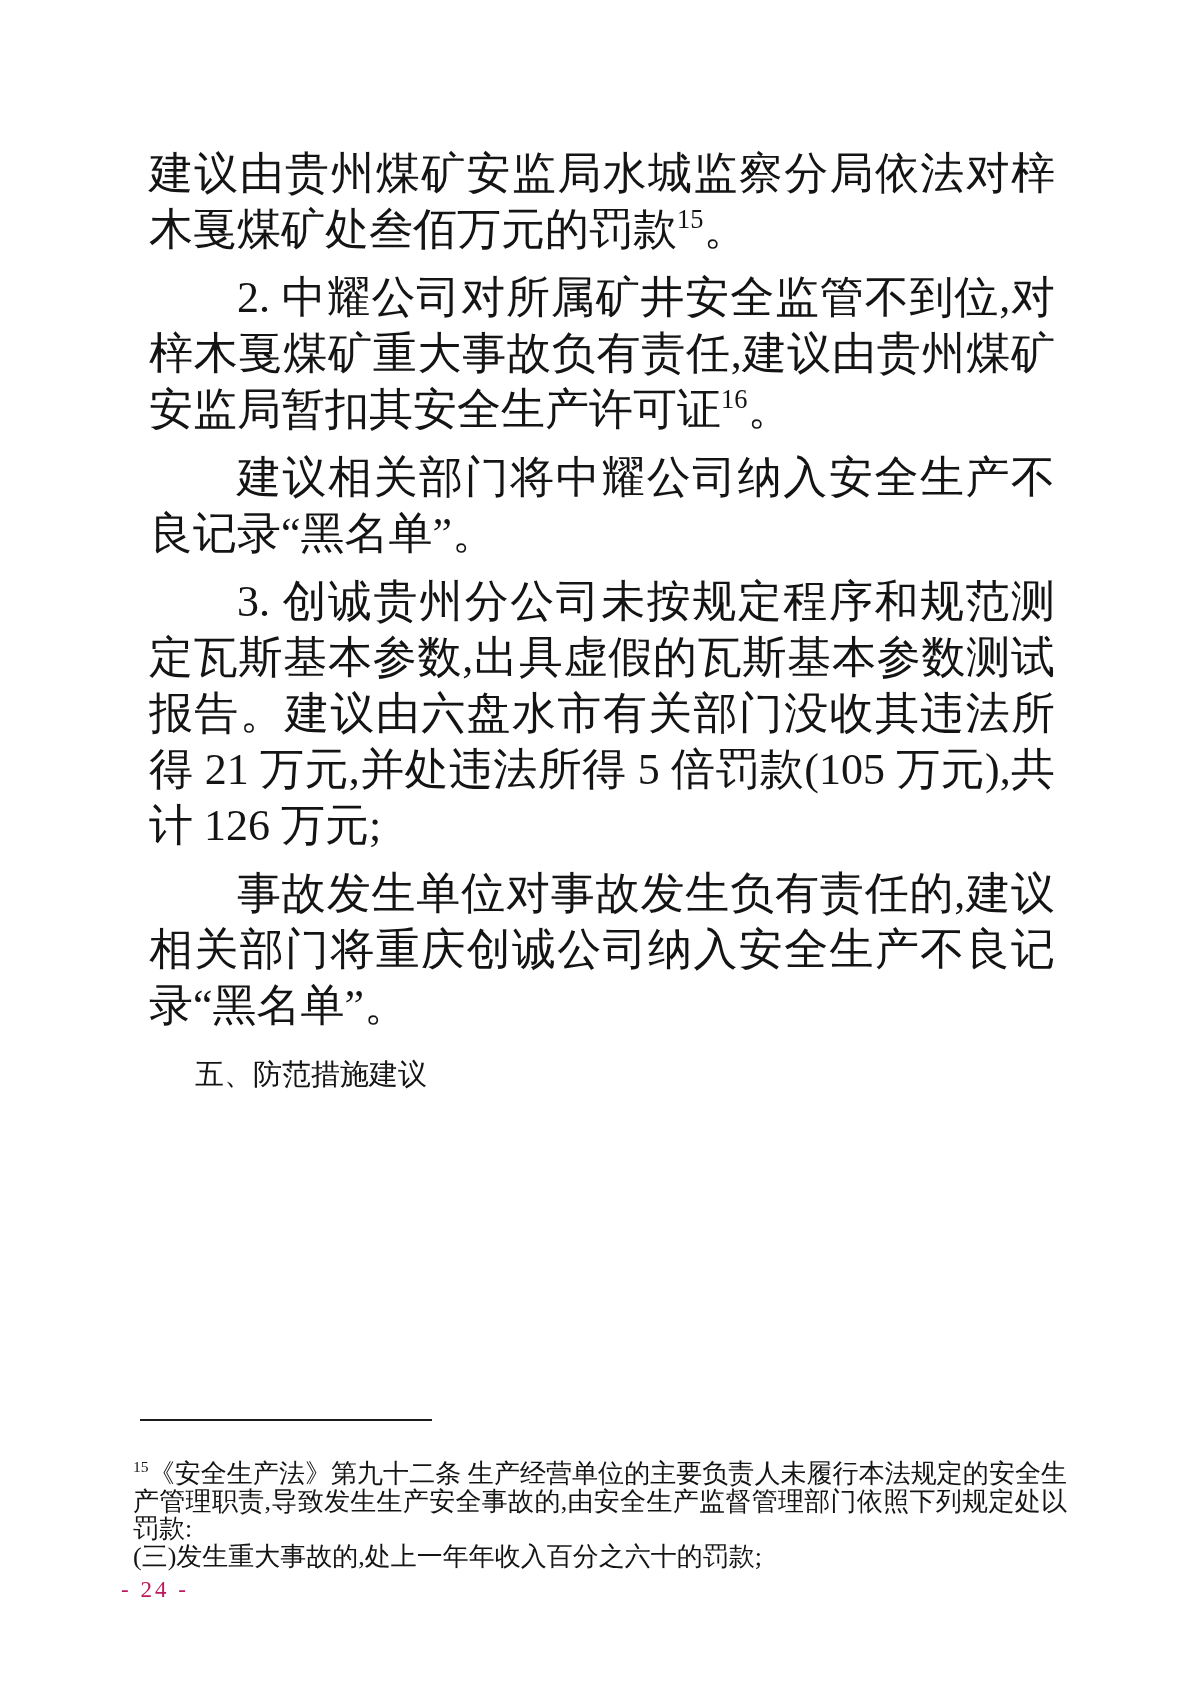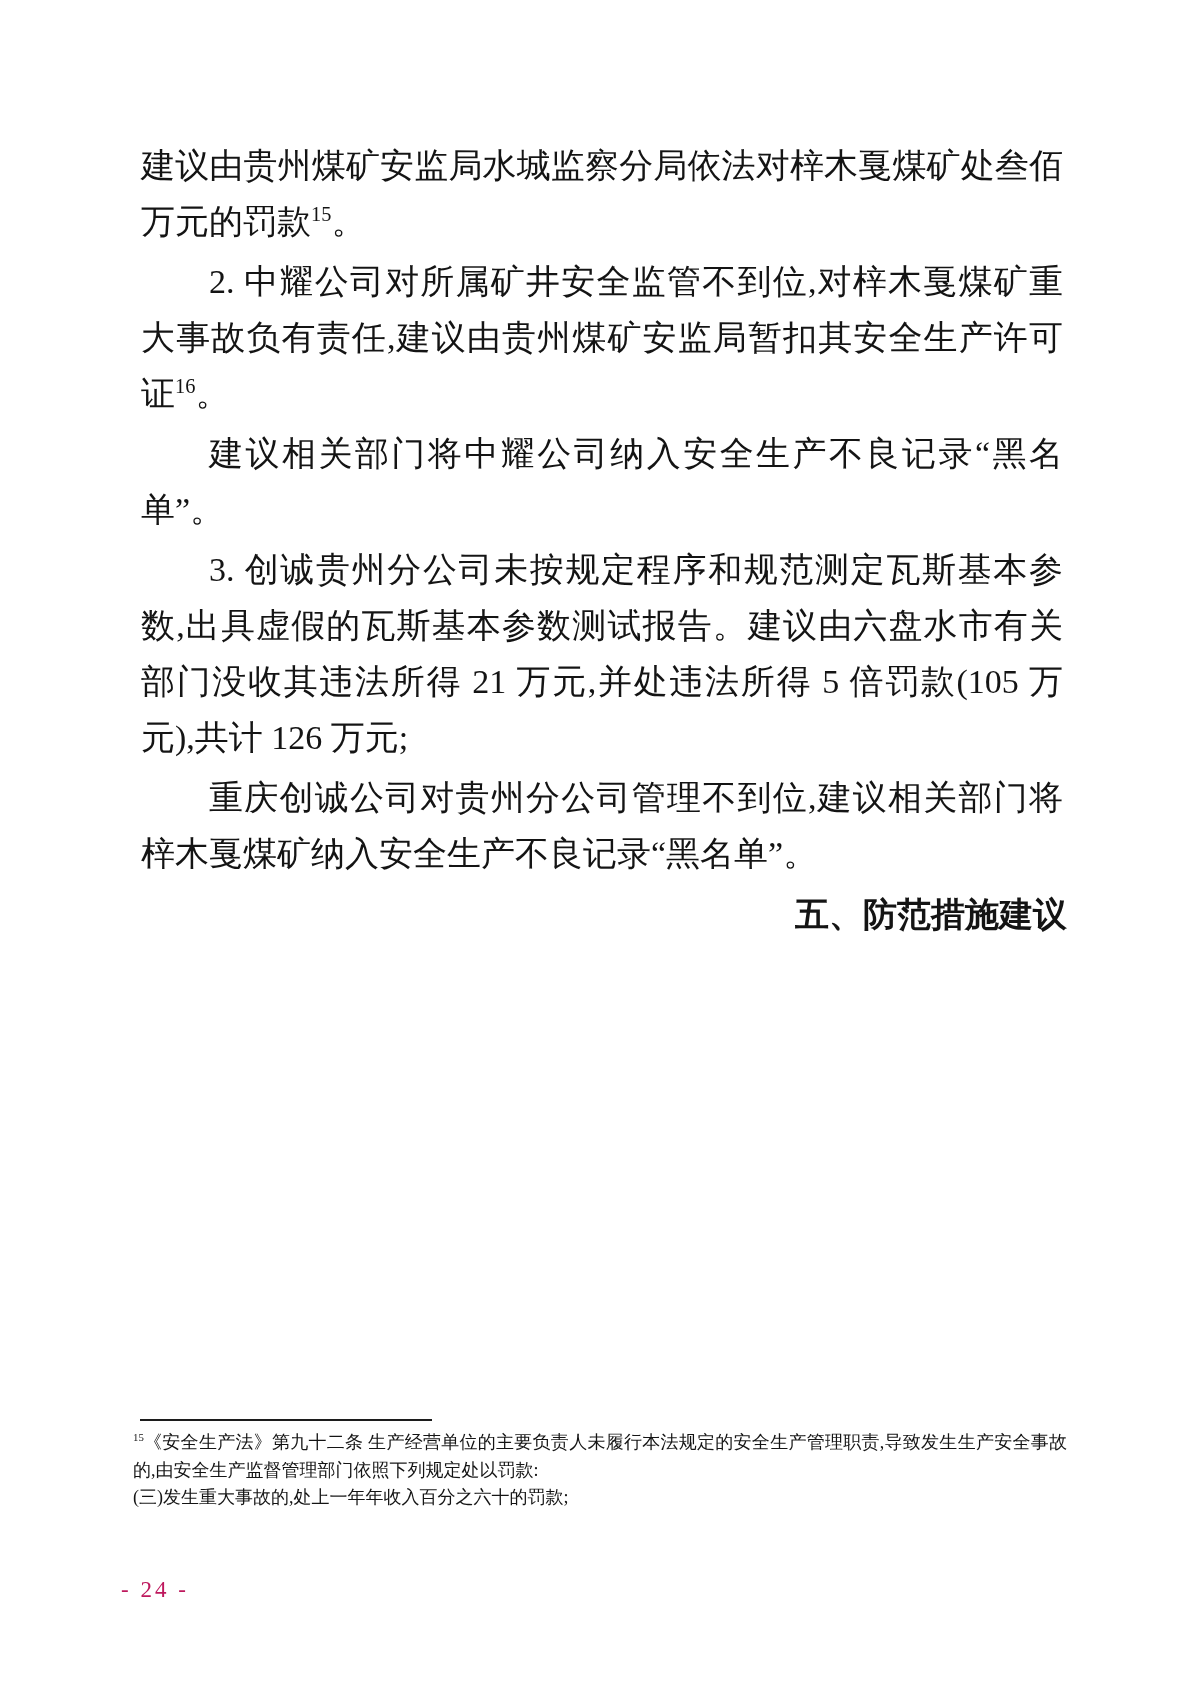--- a/index.html
+++ b/index.html
@@ -20,8 +20,8 @@
     width: 930px;
   }
   .para {
-    margin: 4px;
-    font-size: 34px;
+    margin: 12px;
+    font-size: 44px;
     line-height: 56px;
     text-align: justify;
     text-justify: inter-ideograph;

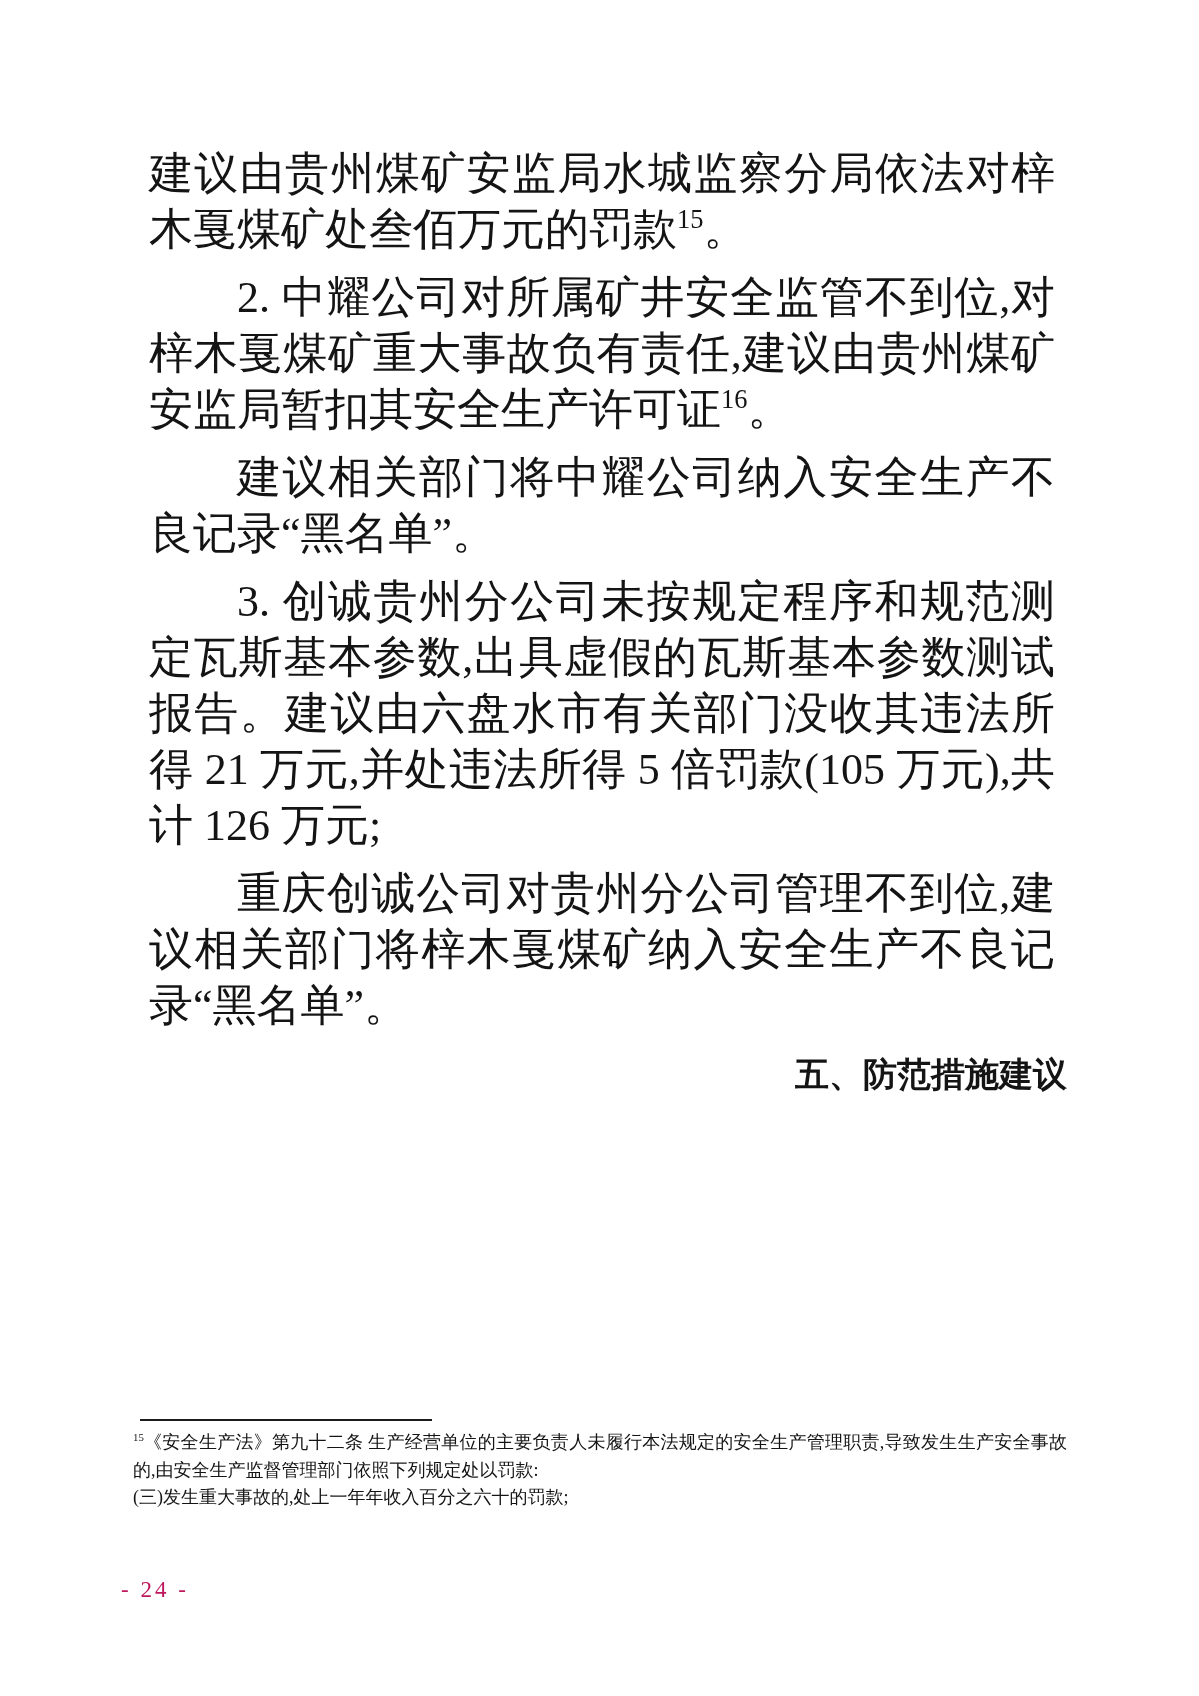--- a/index.html
+++ b/index.html
@@ -84,7 +84,7 @@
         <p class="para indent"><span>2. 中耀公司对所属矿井安全监管不到位,对梓木戛煤矿重大事故负有责任,建议由贵州煤矿安监局暂扣其安全生产许可证</span><sup>16</sup><span>。</span></p>
         <p class="para indent"><span>建议相关部门将中耀公司纳入安全生产不良记录“黑名单”。</span></p>
         <p class="para indent"><span>3. 创诚贵州分公司未按规定程序和规范测定瓦斯基本参数,出具虚假的瓦斯基本参数测试报告。建议由六盘水市有关部门没收其违法所得 21 万元,并处违法所得 5 倍罚款(105 万元),共计 126 万元;</span></p>
-        <p class="para indent"><span>重庆创诚公司对贵州分公司管理不到位,建议相关部门将梓木戛煤矿纳入安全生产不良记录“黑名单”。</span></p>
+        <p class="para indent"><span>事故发生单位对事故发生负有责任的,建议相关部门将重庆创诚公司纳入安全生产不良记录“黑名单”。</span></p>
         <h2 class="heading">五、防范措施建议</h2>
       </div>
   </main>

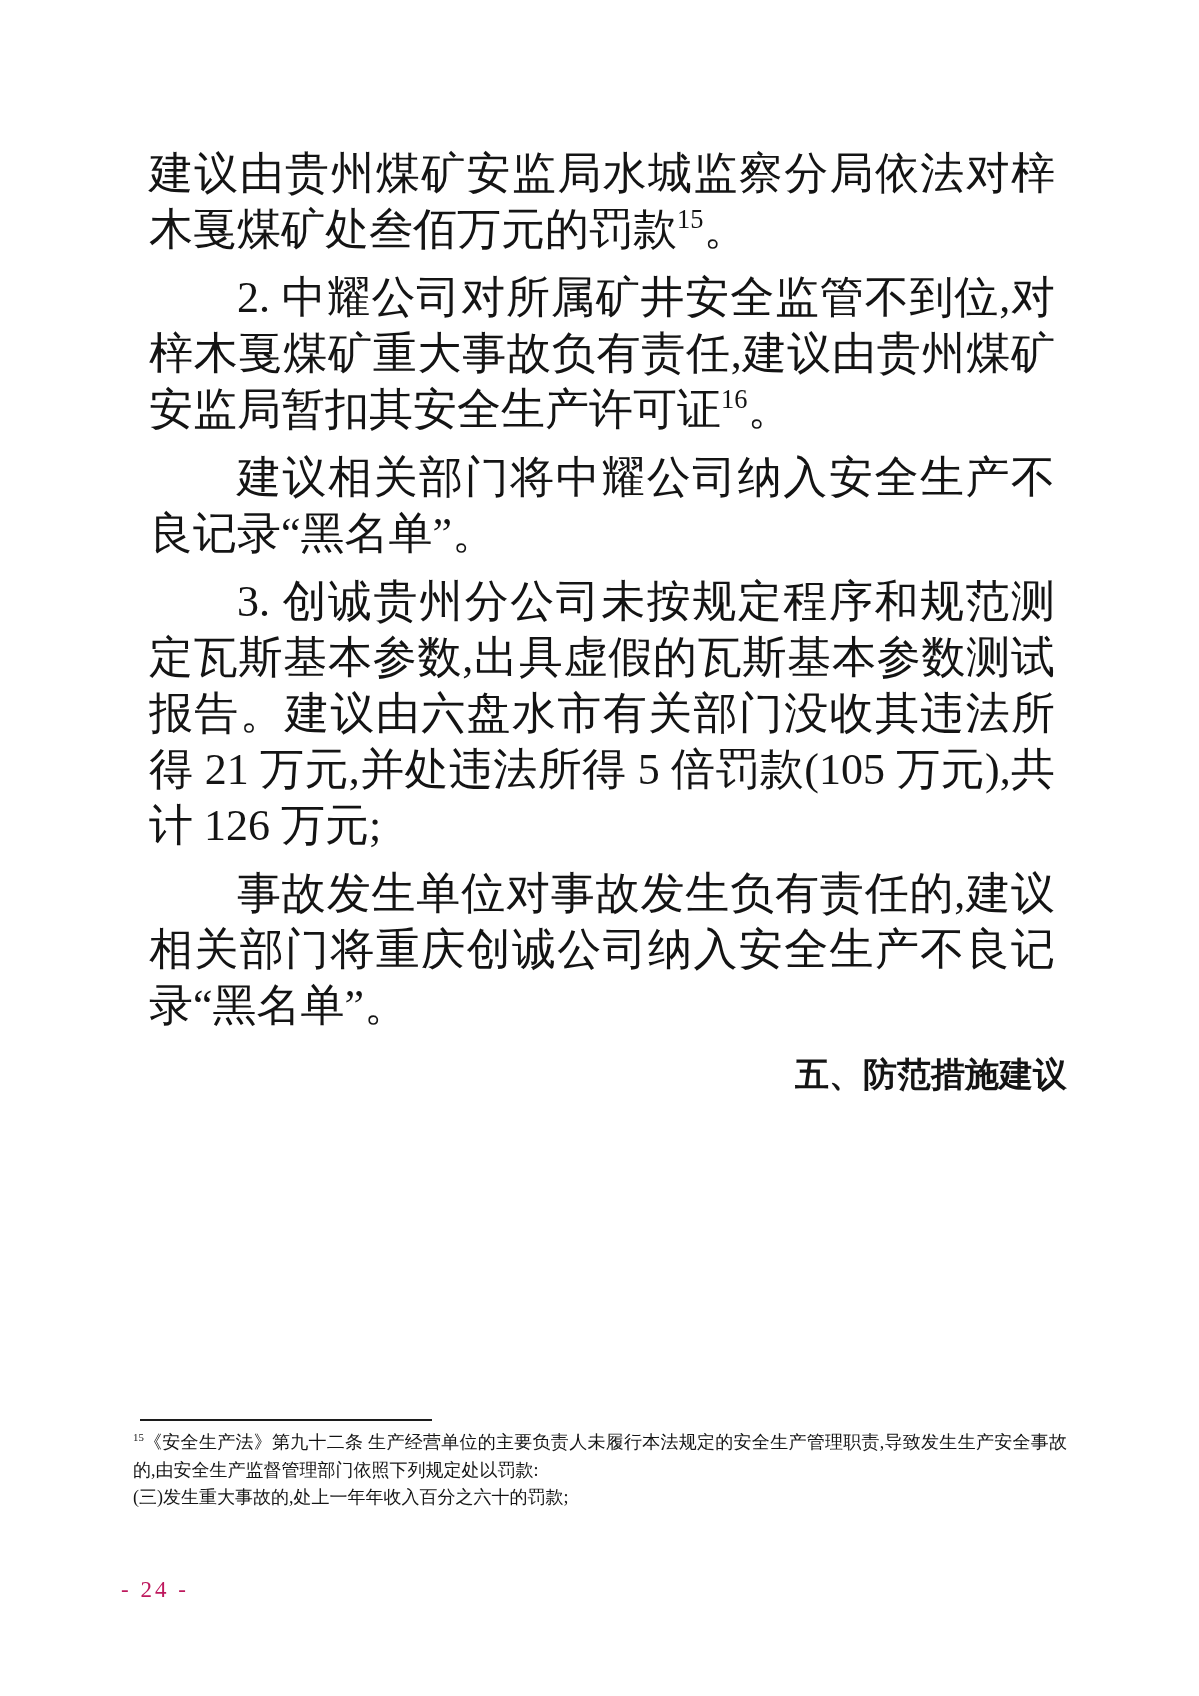--- a/index.html
+++ b/index.html
@@ -30,12 +30,11 @@
   .para.indent { text-indent: 2em; }
   .heading {
     margin: 0;
-    font-size: 34px;
+    font-size: 29px;
     line-height: 56px;
-    font-weight: bold;
+    font-weight: normal;
     font-family: "Liberation Sans", sans-serif;
     text-indent: 2em;
-    text-align: right;
   }
   .kaiti { font-weight: 500; }
   .para sup, .footnote sup {

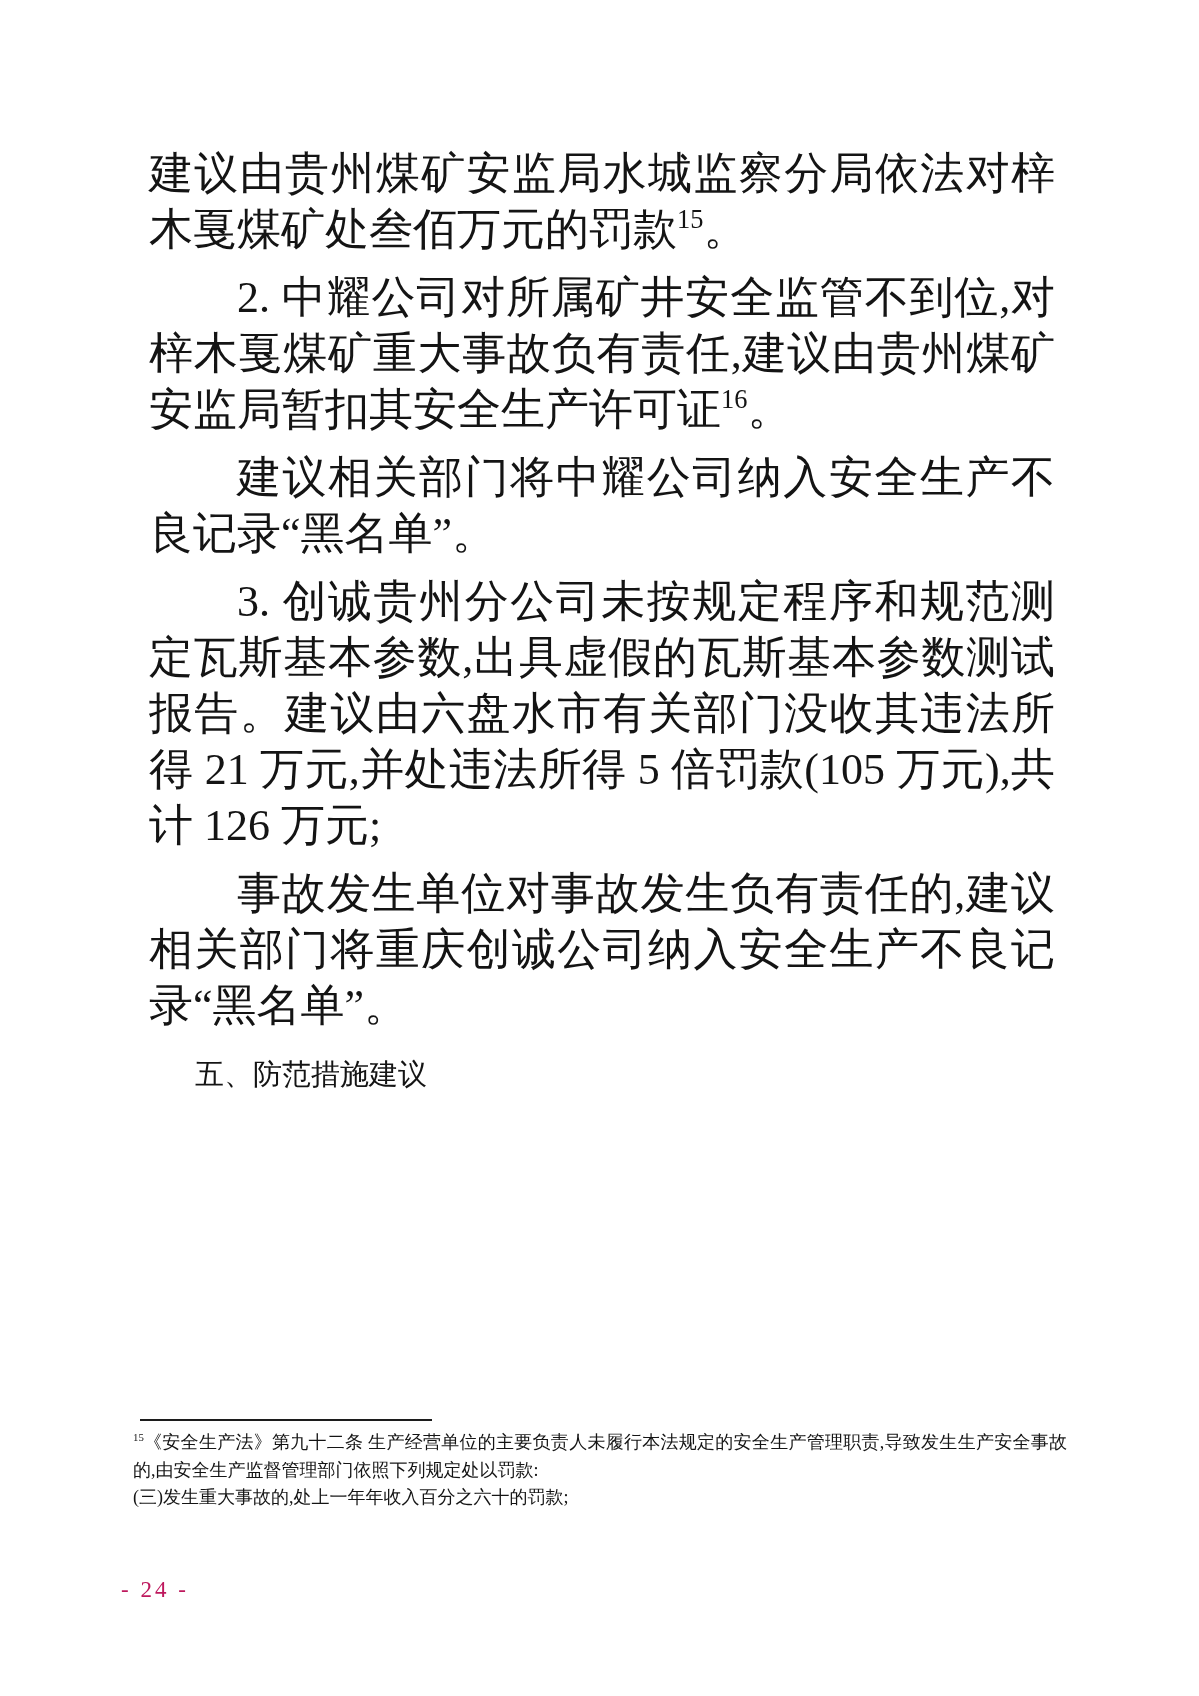--- a/index.html
+++ b/index.html
@@ -57,10 +57,11 @@
     width: 934px;
   }
   .footnote {
-    font-size: 18px;
+    font-size: 26px;
     line-height: 27.5px;
     text-align: justify;
     word-break: break-all;
+    margin-top: 31px;
   }
   .footnote .fn-text { white-space: pre-wrap; }
   .pagenum {

